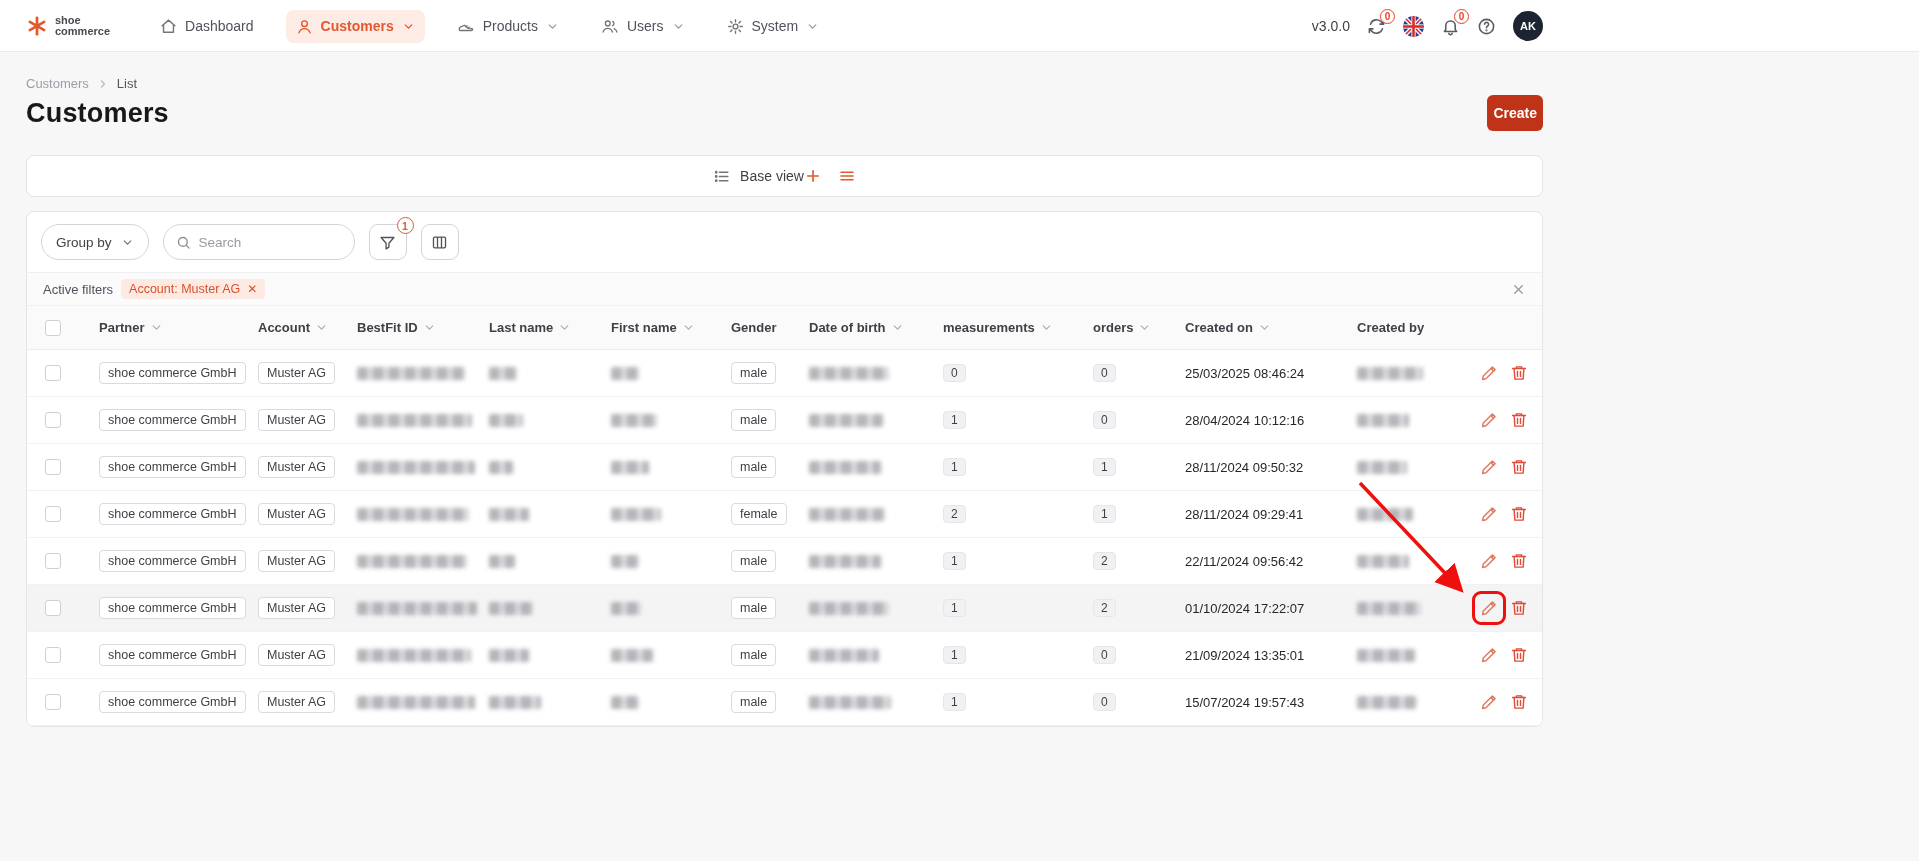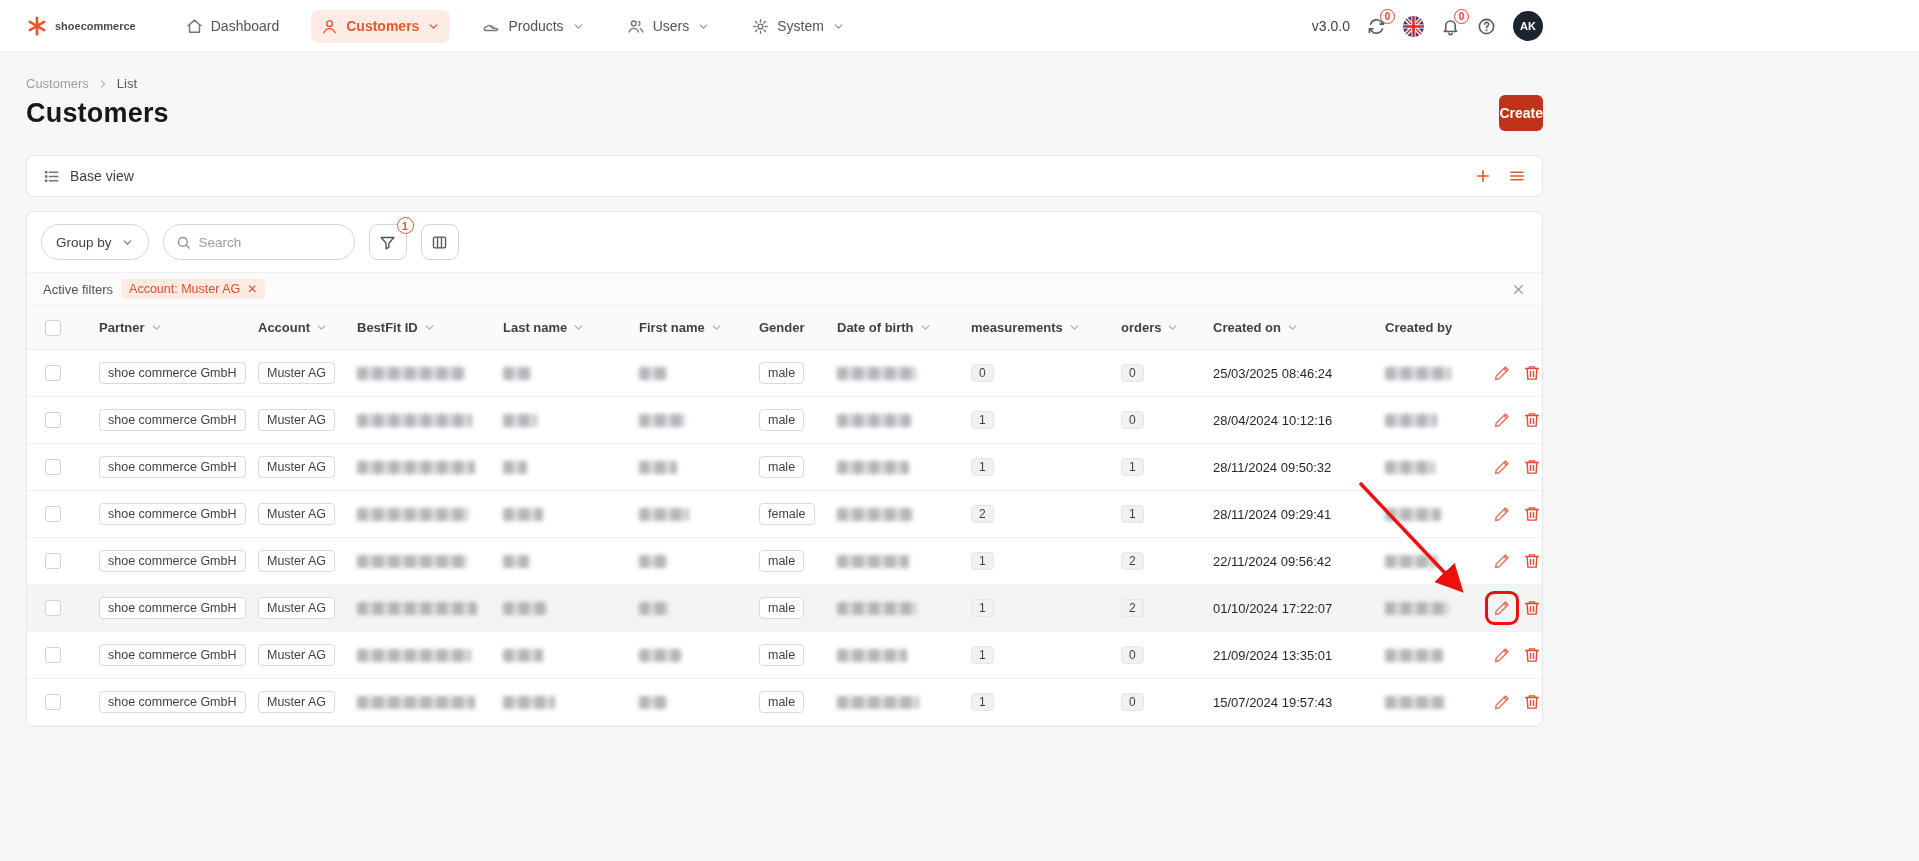--- a/index.html
+++ b/index.html
@@ -11,7 +11,7 @@
   .topbar { height: 52px; background: #fff; border-bottom: 1px solid #ebebed; }
   .topbar-inner { display: flex; align-items: center; height: 52px; width: 1543px; padding-left: 26px; }
   .logo { display: flex; align-items: center; gap: 7px; cursor: pointer; }
-  .logo-text { display: flex; flex-direction: row; line-height: 11px; font-size: 11px; color: #4a4a50; font-weight: 600; }
+  .logo-text { display: flex; flex-direction: column; line-height: 11px; font-size: 11px; color: #4a4a50; font-weight: 600; }
   .nav { display: flex; align-items: center; gap: 22px; margin-left: 40px; }
   .nav-item { display: flex; align-items: center; gap: 8px; font-size: 14px; color: #52525b; padding: 8px 10px; border-radius: 8px; cursor: pointer; white-space: nowrap; }
   .nav-item .ni { color: #74747c; }

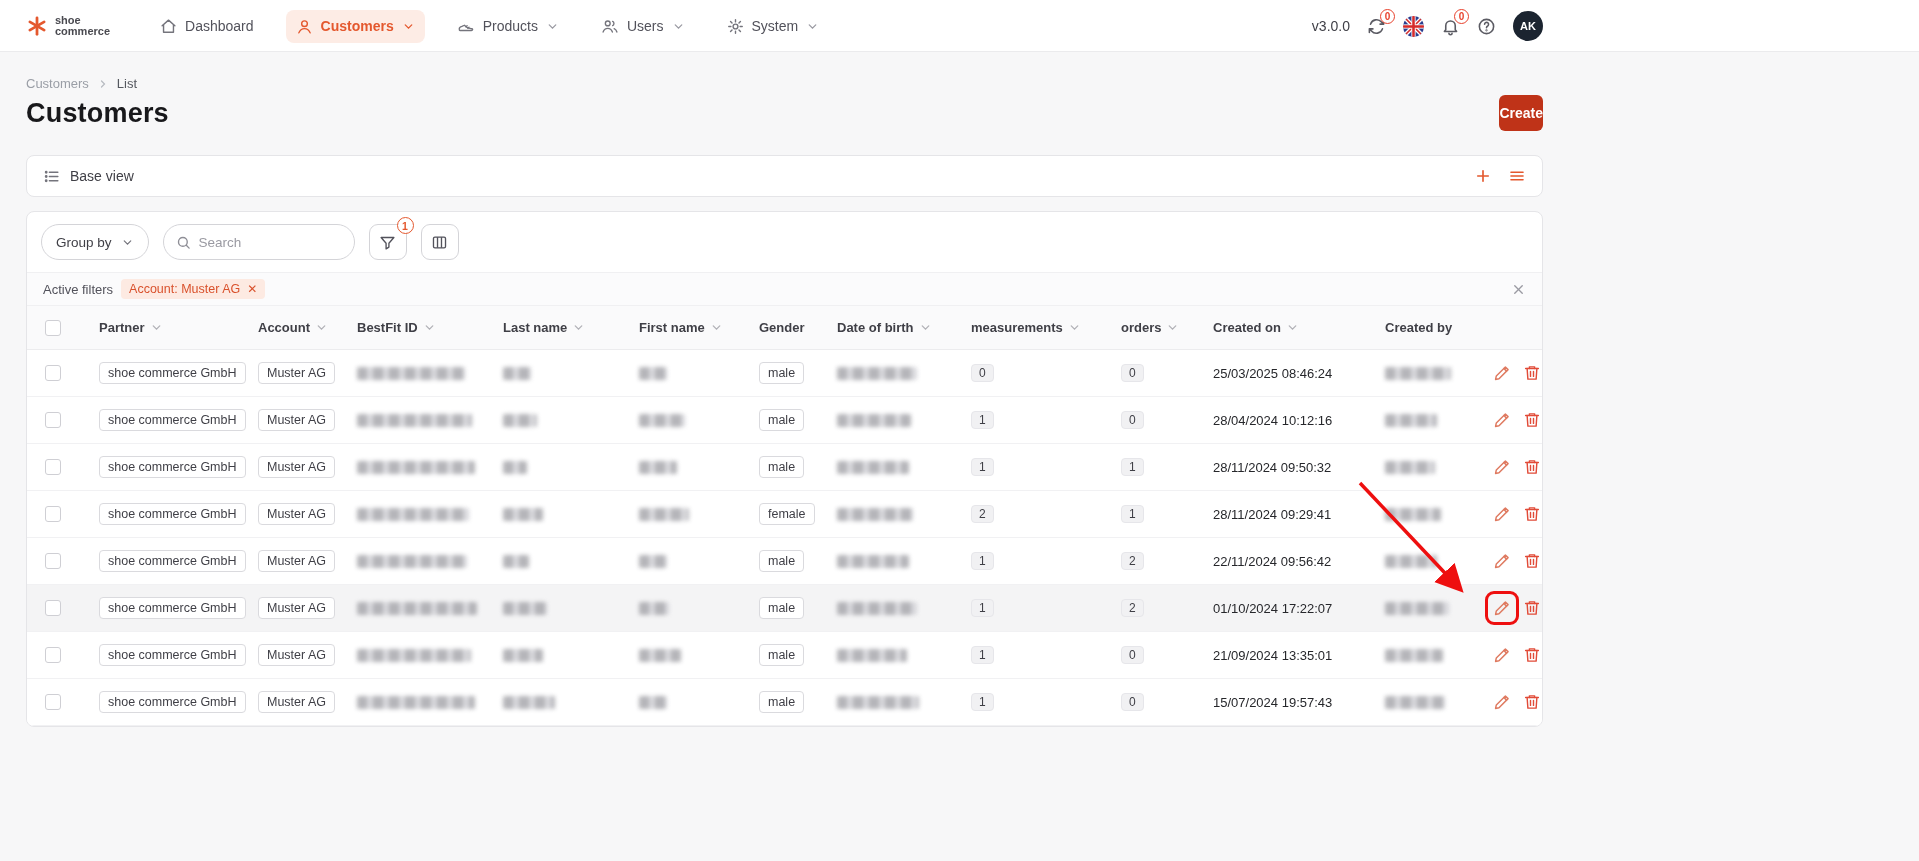--- a/index.html
+++ b/index.html
@@ -31,7 +31,7 @@
   .bc-sep { color: #b6bac0; }
   .title-row { margin-top: 4px; display: flex; align-items: center; justify-content: space-between; }
   .page-title { font-size: 27px; font-weight: 700; color: #18181b; letter-spacing: .2px; }
-  .btn-create { background: #bf3318; color: #fff; border: none; border-radius: 6px; height: 36px; padding: 0 0; font-size: 14px; font-weight: 600; font-family: inherit; cursor: pointer; }
+  .btn-create { background: #bf3318; color: #fff; border: none; border-radius: 6px; height: 36px; padding: 0 6px; font-size: 14px; font-weight: 600; font-family: inherit; cursor: pointer; }
 
   .card { background: #fff; border: 1px solid #e5e5e8; border-radius: 8px; }
   .viewbar { margin-top: 24px; height: 42px; display: flex; align-items: center; justify-content: space-between; padding: 0 16px; }

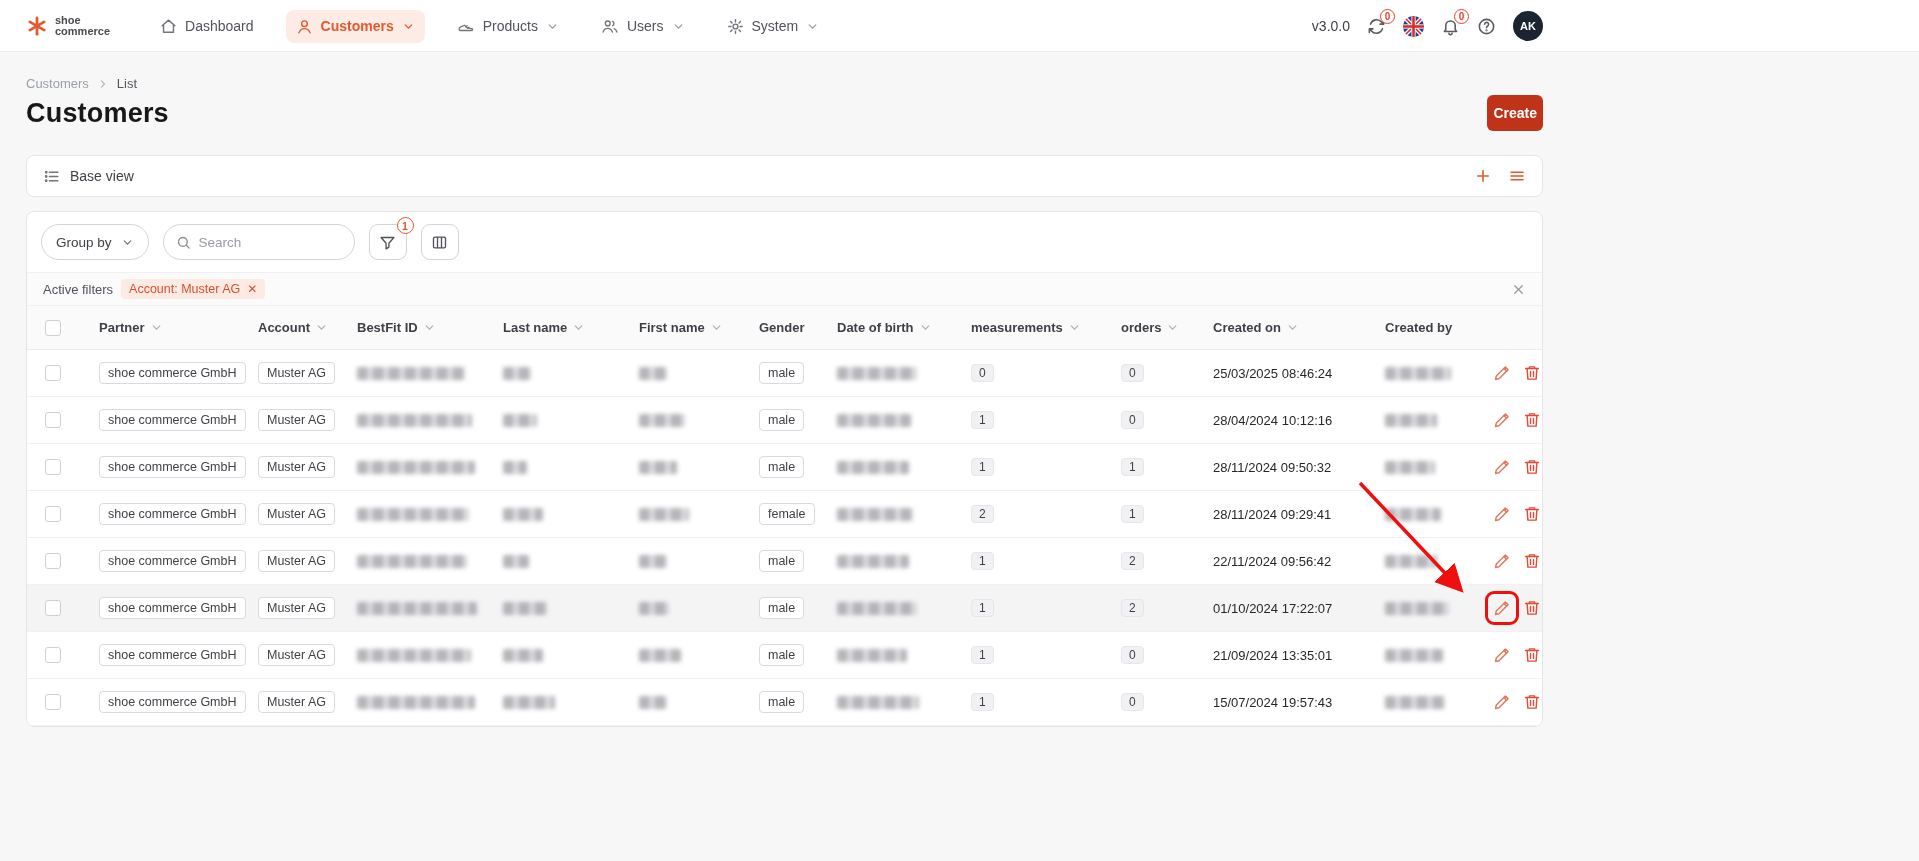--- a/index.html
+++ b/index.html
@@ -34,7 +34,7 @@
   .btn-create { background: #bf3318; color: #fff; border: none; border-radius: 6px; height: 36px; padding: 0 6px; font-size: 14px; font-weight: 600; font-family: inherit; cursor: pointer; }
 
   .card { background: #fff; border: 1px solid #e5e5e8; border-radius: 8px; }
-  .viewbar { margin-top: 24px; height: 42px; display: flex; align-items: center; justify-content: space-between; padding: 0 16px; }
+  .viewbar { margin-top: 24px; height: 42px; display: flex; align-items: center; justify-content: center; padding: 0 16px; }
   .viewbar-left { display: flex; align-items: center; gap: 10px; font-size: 14px; color: #3f3f46; font-weight: 500; }
   .viewbar-left .vico { color: #74747c; }
   .viewbar-right { display: flex; align-items: center; gap: 16px; color: #e4582e; }

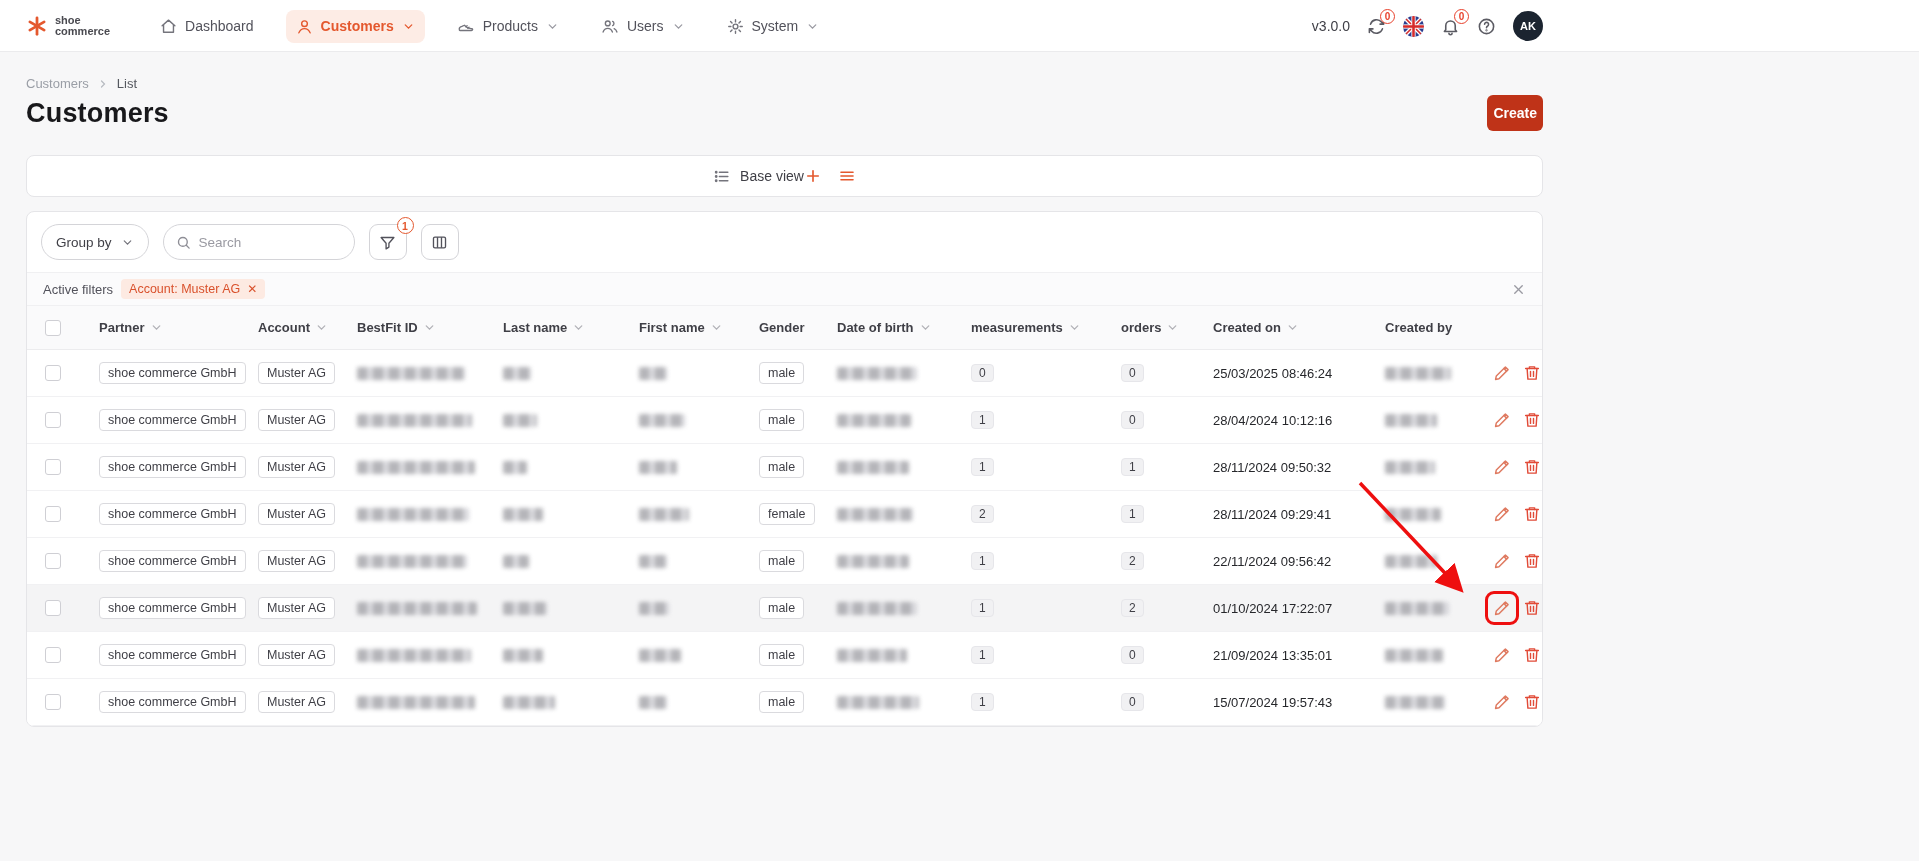--- a/index.html
+++ b/index.html
@@ -63,7 +63,7 @@
   .col-check { width: 51px; padding-left: 18px; flex: none; }
   .col-partner { width: 180px; flex: none; padding-left: 21px; }
   .col-account { width: 99px; flex: none; }
-  .col-bestfit { width: 146px; flex: none; }
+  .col-bestfit { width: 132px; flex: none; }
   .col-last { width: 136px; flex: none; }
   .col-first { width: 120px; flex: none; }
   .col-gender { width: 78px; flex: none; }

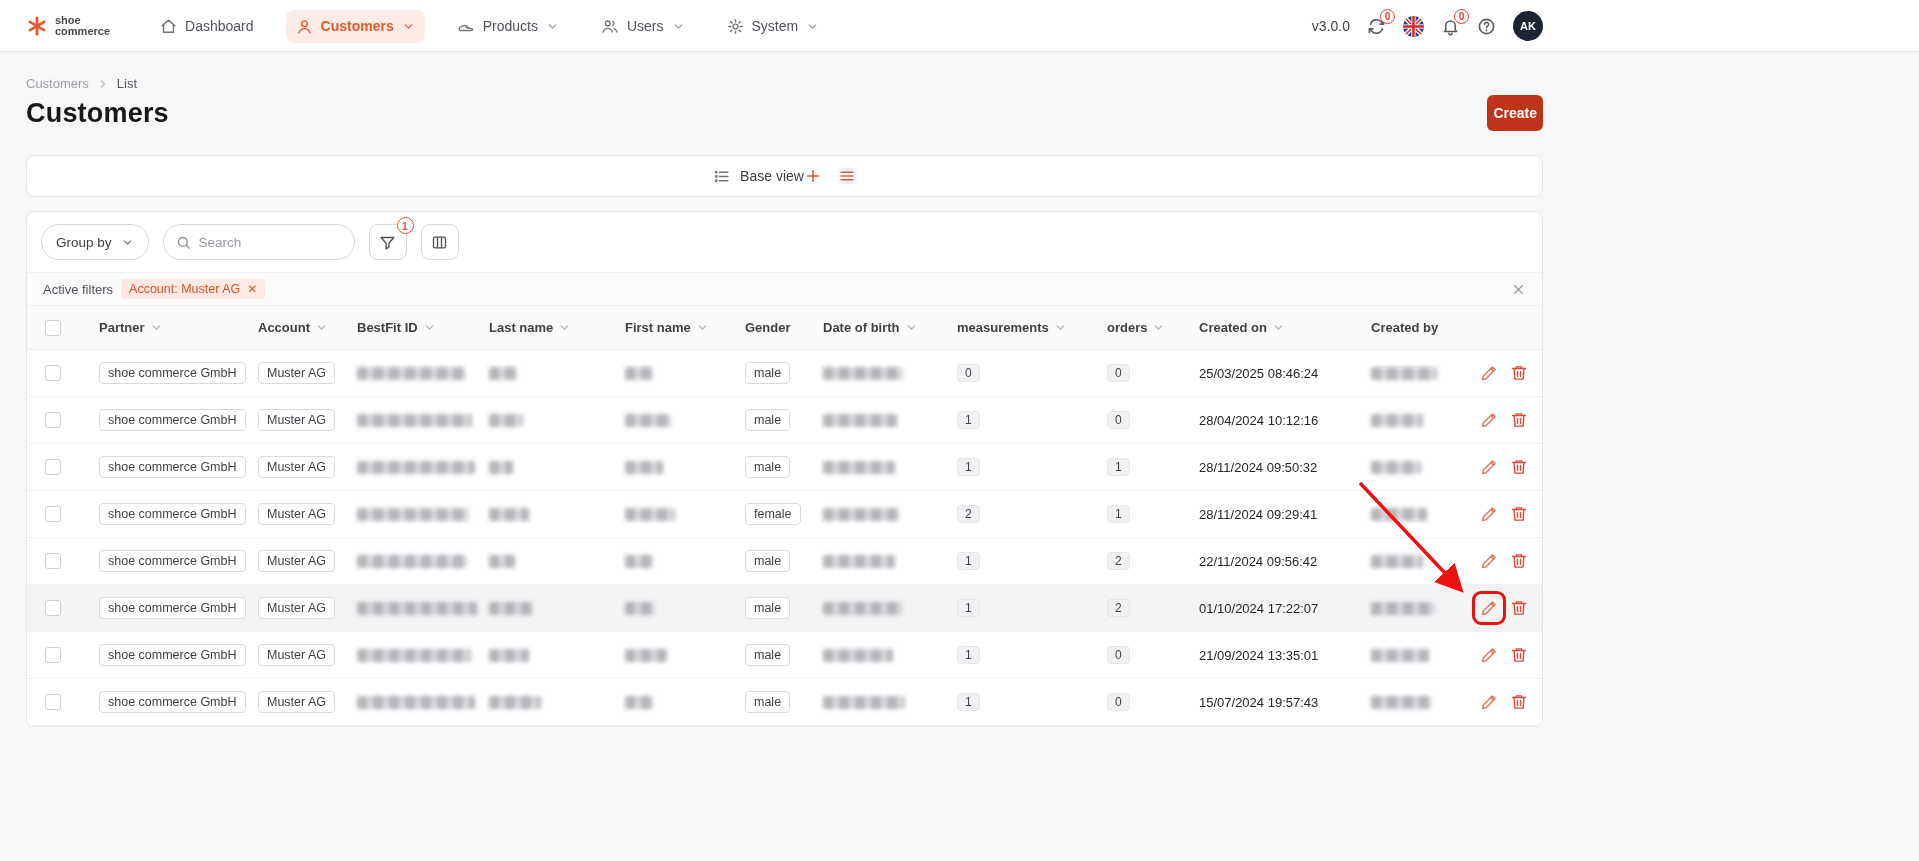--- a/index.html
+++ b/index.html
@@ -64,7 +64,7 @@
   .col-partner { width: 180px; flex: none; padding-left: 21px; }
   .col-account { width: 99px; flex: none; }
   .col-bestfit { width: 132px; flex: none; }
-  .col-last { width: 136px; flex: none; }
+  .col-last { width: 122px; flex: none; }
   .col-first { width: 120px; flex: none; }
   .col-gender { width: 78px; flex: none; }
   .col-dob { width: 134px; flex: none; }

